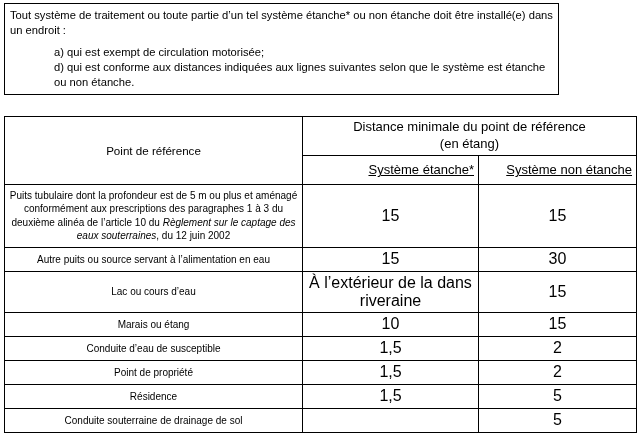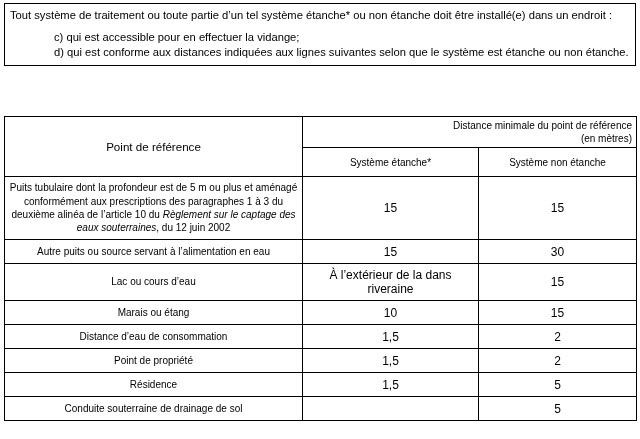--- a/index.html
+++ b/index.html
@@ -25,7 +25,7 @@
     position: absolute;
     left: 4px;
     top: 3px;
-    width: 632px;
+    width: 555px;
     box-sizing: border-box;
     border: 1px solid #000;
     padding: 4px 5px 5px 5px;

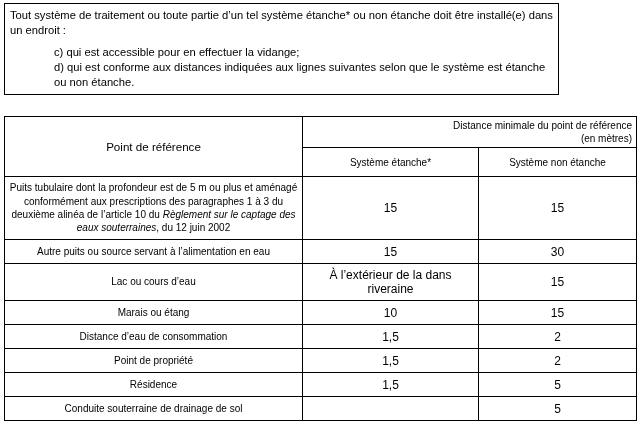--- a/index.html
+++ b/index.html
@@ -111,6 +111,7 @@
   <div class="intro-box">
     <p class="intro-text">Tout système de traitement ou toute partie d’un tel système étanche* ou non étanche doit être installé(e) dans un endroit :</p>
     <ul class="intro-list">
+      <li>a) qui est exempt de circulation motorisée;</li>
       <li>c) qui est accessible pour en effectuer la vidange;</li>
       <li>d) qui est conforme aux distances indiquées aux lignes suivantes selon que le système est étanche ou non étanche.</li>
     </ul>

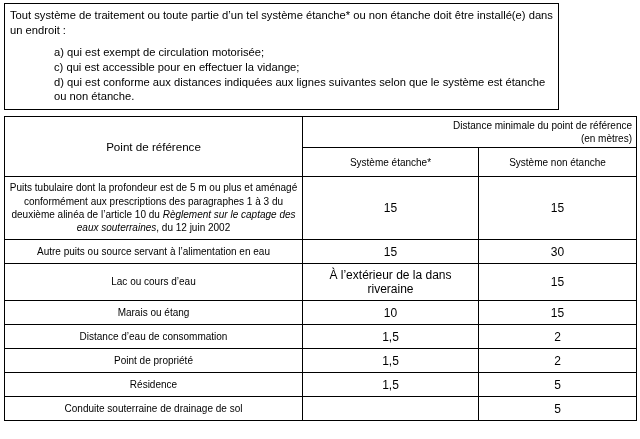--- a/index.html
+++ b/index.html
@@ -112,7 +112,6 @@
     <p class="intro-text">Tout système de traitement ou toute partie d’un tel système étanche* ou non étanche doit être installé(e) dans un endroit :</p>
     <ul class="intro-list">
       <li>a) qui est exempt de circulation motorisée;</li>
-      <li>c) qui est accessible pour en effectuer la vidange;</li>
       <li>d) qui est conforme aux distances indiquées aux lignes suivantes selon que le système est étanche ou non étanche.</li>
     </ul>
   </div>

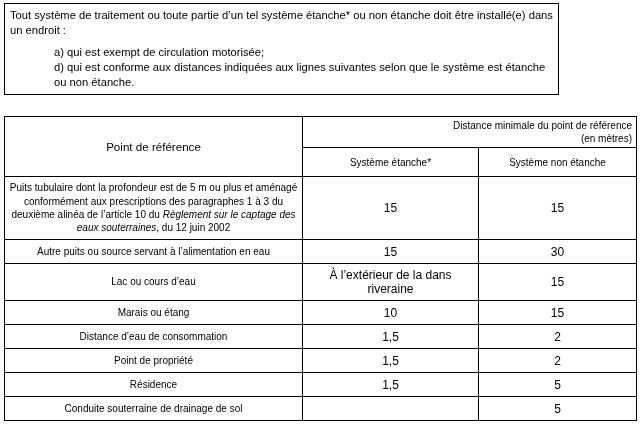--- a/index.html
+++ b/index.html
@@ -72,9 +72,9 @@
     height: 52px;
   }
   th.hdr-dist {
-    text-align: right;
+    text-align: center;
     font-weight: bold;
-    font-size: 10px;
+    font-size: 13px;
     vertical-align: top;
     padding-top: 5px;
     line-height: 1.3;

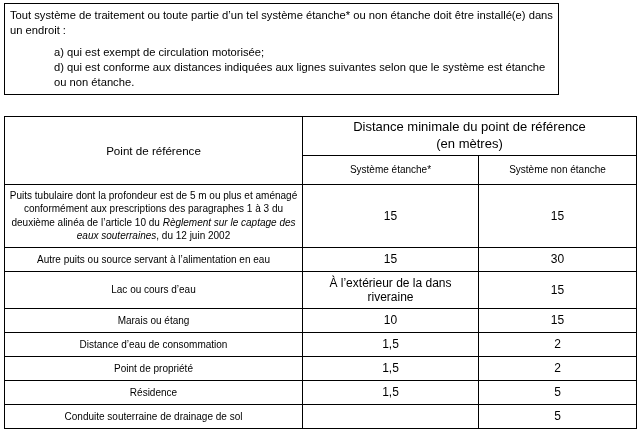--- a/index.html
+++ b/index.html
@@ -128,7 +128,7 @@
           <th class="hdr-point" rowspan="2">Point de référence</th>
           <th class="hdr-dist" colspan="2">
             <div>Distance minimale du point de référence</div>
-            <div>(en mètres)</div>
+            <div>(en étang)</div>
           </th>
         </tr>
         <tr>

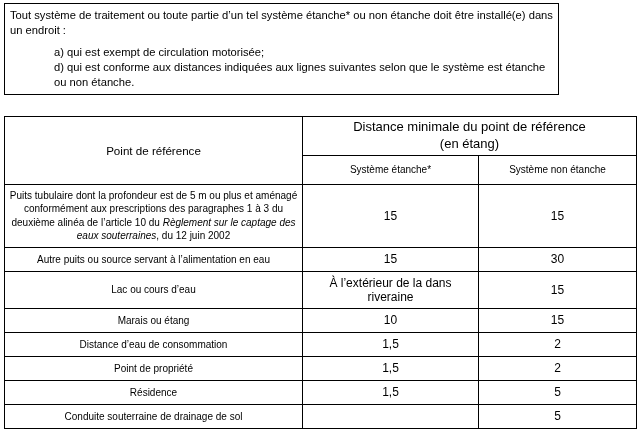--- a/index.html
+++ b/index.html
@@ -80,10 +80,11 @@
     line-height: 1.3;
   }
   th.hdr-sub {
-    text-align: center;
+    text-align: right;
     font-weight: bold;
-    font-size: 10px;
+    font-size: 13px;
     height: 24px;
+    text-decoration: underline;
   }
   td.label-cell {
     text-align: center;

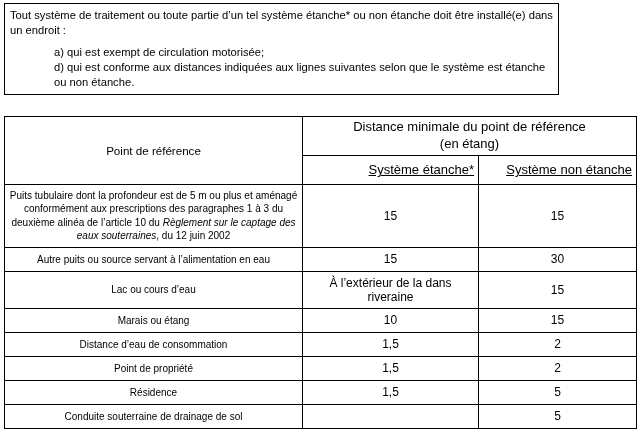--- a/index.html
+++ b/index.html
@@ -94,7 +94,7 @@
   }
   td.val-cell {
     text-align: center;
-    font-size: 12px;
+    font-size: 16px;
   }
   .italic { font-style: italic; }
   .row-tall td { height: 58px; }

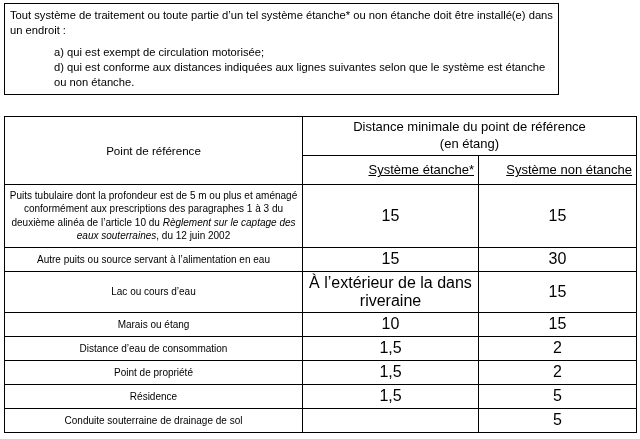--- a/index.html
+++ b/index.html
@@ -164,7 +164,7 @@
         </tr>
 
         <tr class="row-std">
-          <td class="label-cell">Distance d’eau de consommation</td>
+          <td class="label-cell">Conduite d’eau de susceptible</td>
           <td class="val-cell">1,5</td>
           <td class="val-cell">2</td>
         </tr>

